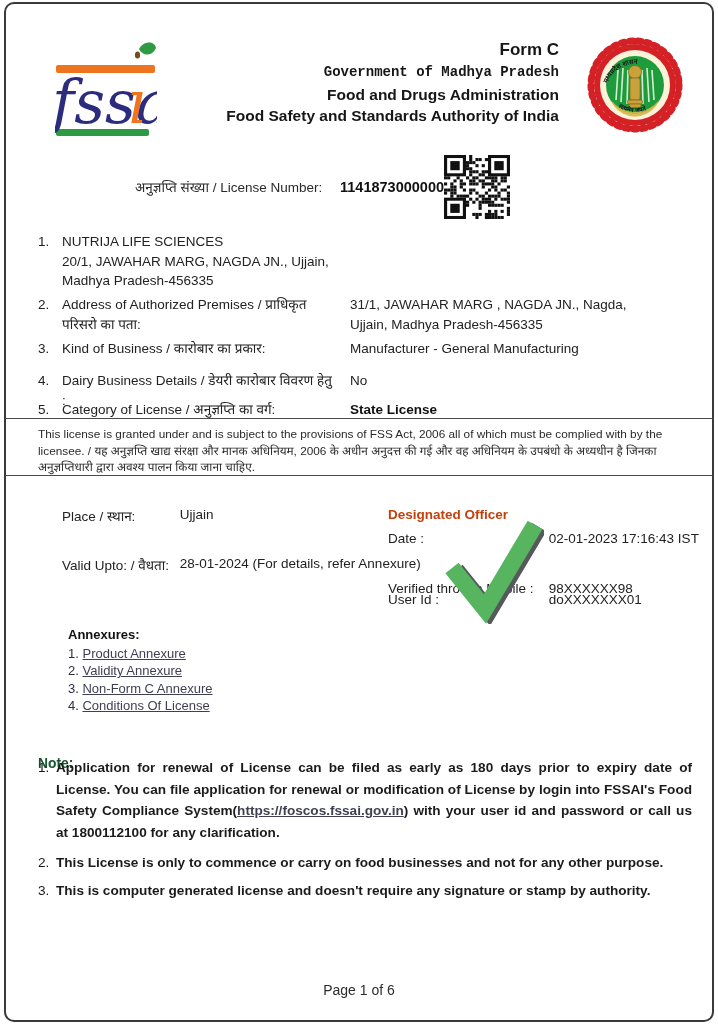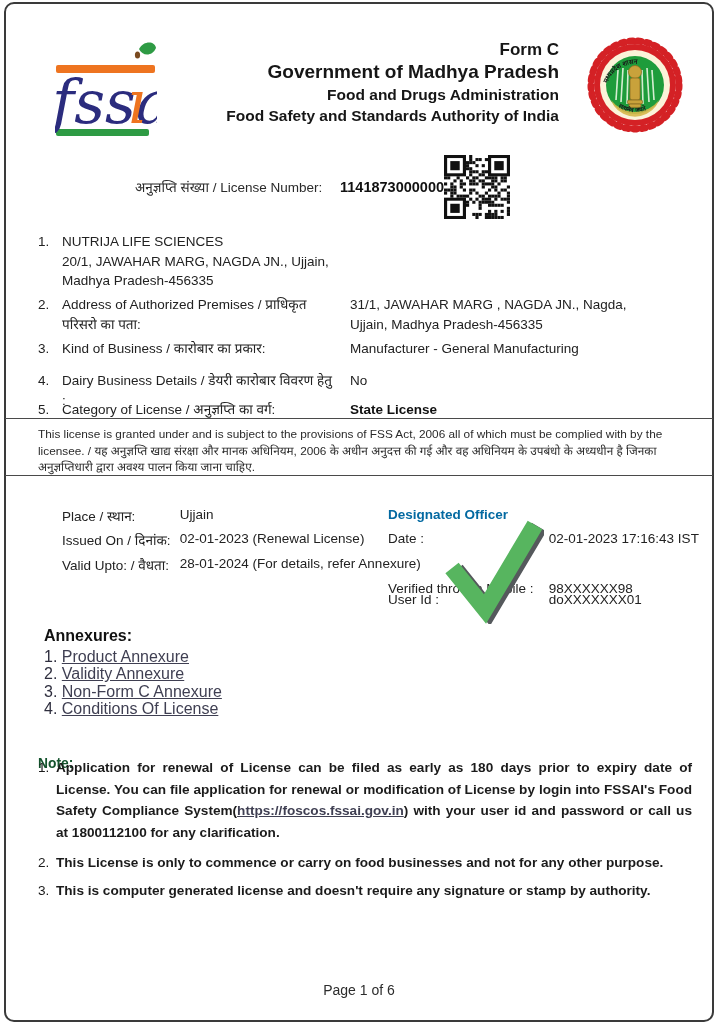--- a/index.html
+++ b/index.html
@@ -13,7 +13,7 @@
   .fssai-logo{left:55px;top:42px;width:102px;height:100px;}
   .header-block{left:159px;top:40px;width:400px;text-align:right;font-weight:bold;color:#161616;}
   .h-form{font-size:17px;line-height:20px;}
-  .h-gov{font-size:19px;line-height:24px;}
+  .h-gov{font-size:14px;line-height:24px;font-family:Liberation Mono, monospace;}
   .h-sub{font-size:15.5px;line-height:21px;}
   .emblem{left:585px;top:26px;width:100px;height:118px;}
 

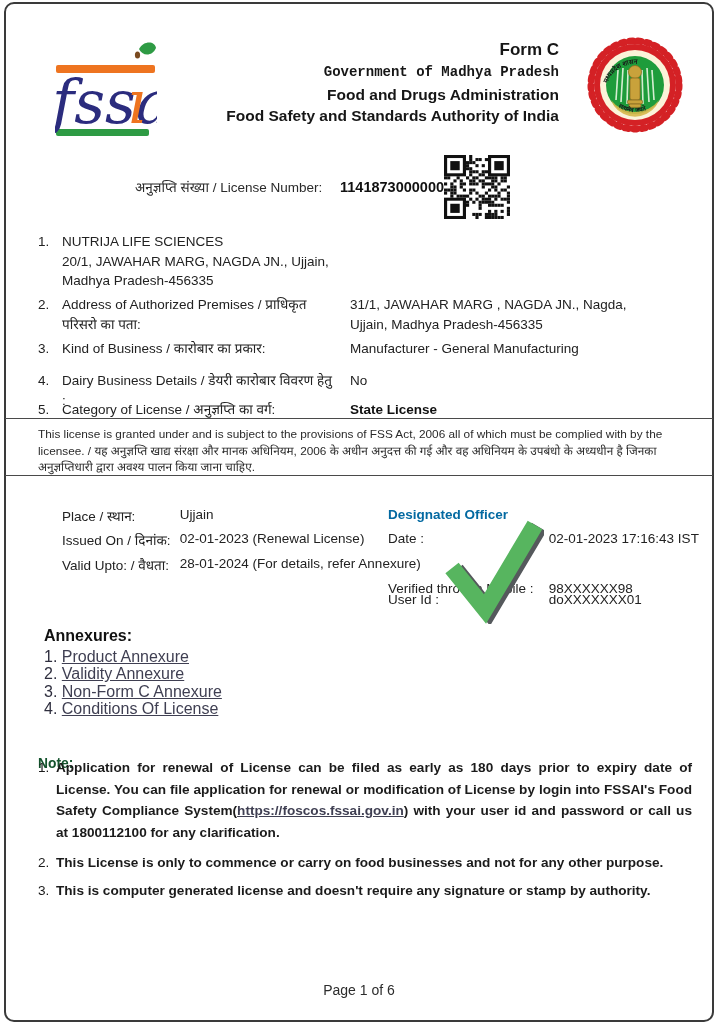--- a/index.html
+++ b/index.html
@@ -38,7 +38,7 @@
   .kv .k{display:inline-block;vertical-align:top;}
   .issue-k{width:114px;margin-left:24px;}
   .off-k{width:157px;}
-  .off-title{font-weight:bold;color:#0369a1;text-align:right;}
+  .off-title{font-weight:bold;color:#c2410c;text-align:right;}
 
   .checkmark{left:438px;top:512px;width:106px;height:112px;pointer-events:none;}
 

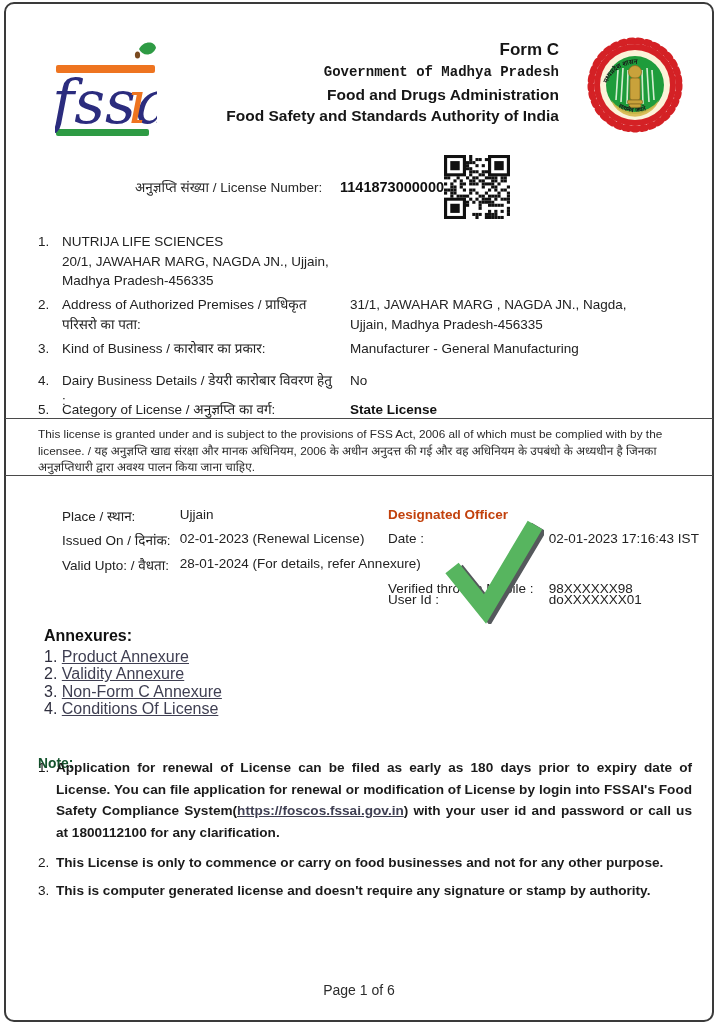--- a/index.html
+++ b/index.html
@@ -313,10 +313,6 @@
     <span class="k issue-k">Place / स्थान:</span>
     <span>Ujjain</span>
   </div>
-  <div class="kv" style="left:38px;top:531px;">
-    <span class="k issue-k">Issued On / दिनांक:</span>
-    <span>02-01-2023 (Renewal License)</span>
-  </div>
   <div class="kv" style="left:38px;top:556px;">
     <span class="k issue-k">Valid Upto: / वैधता:</span>
     <span>28-01-2024 (For details, refer Annexure)</span>

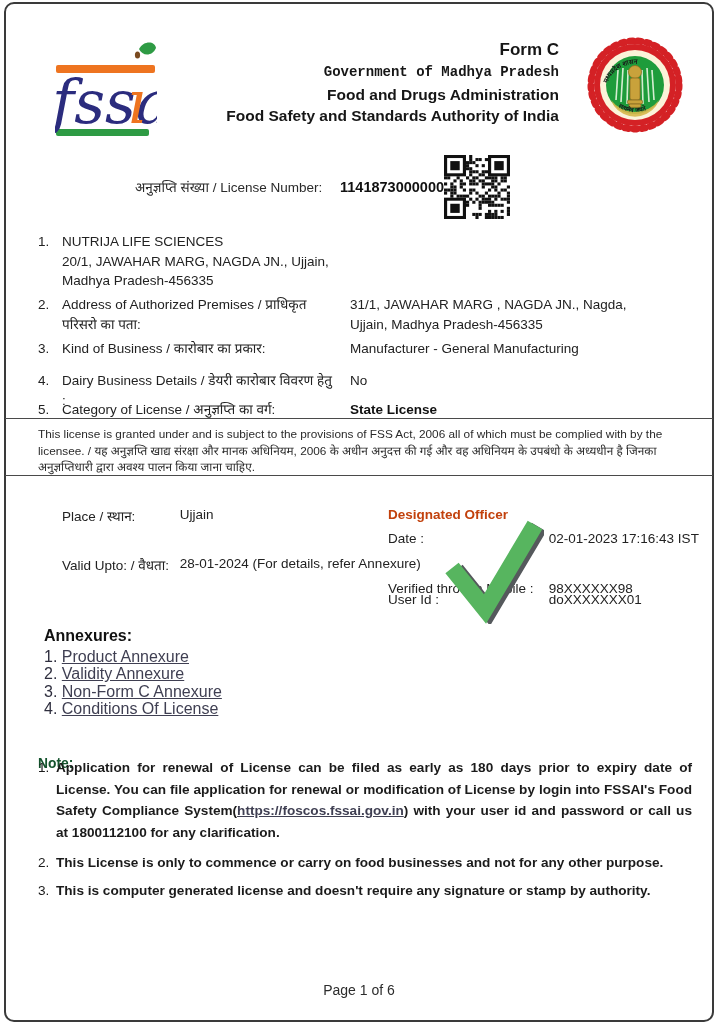--- a/index.html
+++ b/index.html
@@ -43,7 +43,7 @@
   .checkmark{left:438px;top:512px;width:106px;height:112px;pointer-events:none;}
 
   
-  .annex{left:44px;top:627px;font-size:16px;color:#2e2e3e;}
+  .annex{left:68px;top:627px;font-size:13px;color:#2e2e3e;}
   .annex .t{font-weight:bold;color:#111;margin-bottom:3px;}
   .annex .row{line-height:17.3px;}
   .link{color:#3f3f52;text-decoration:underline;cursor:pointer;}

